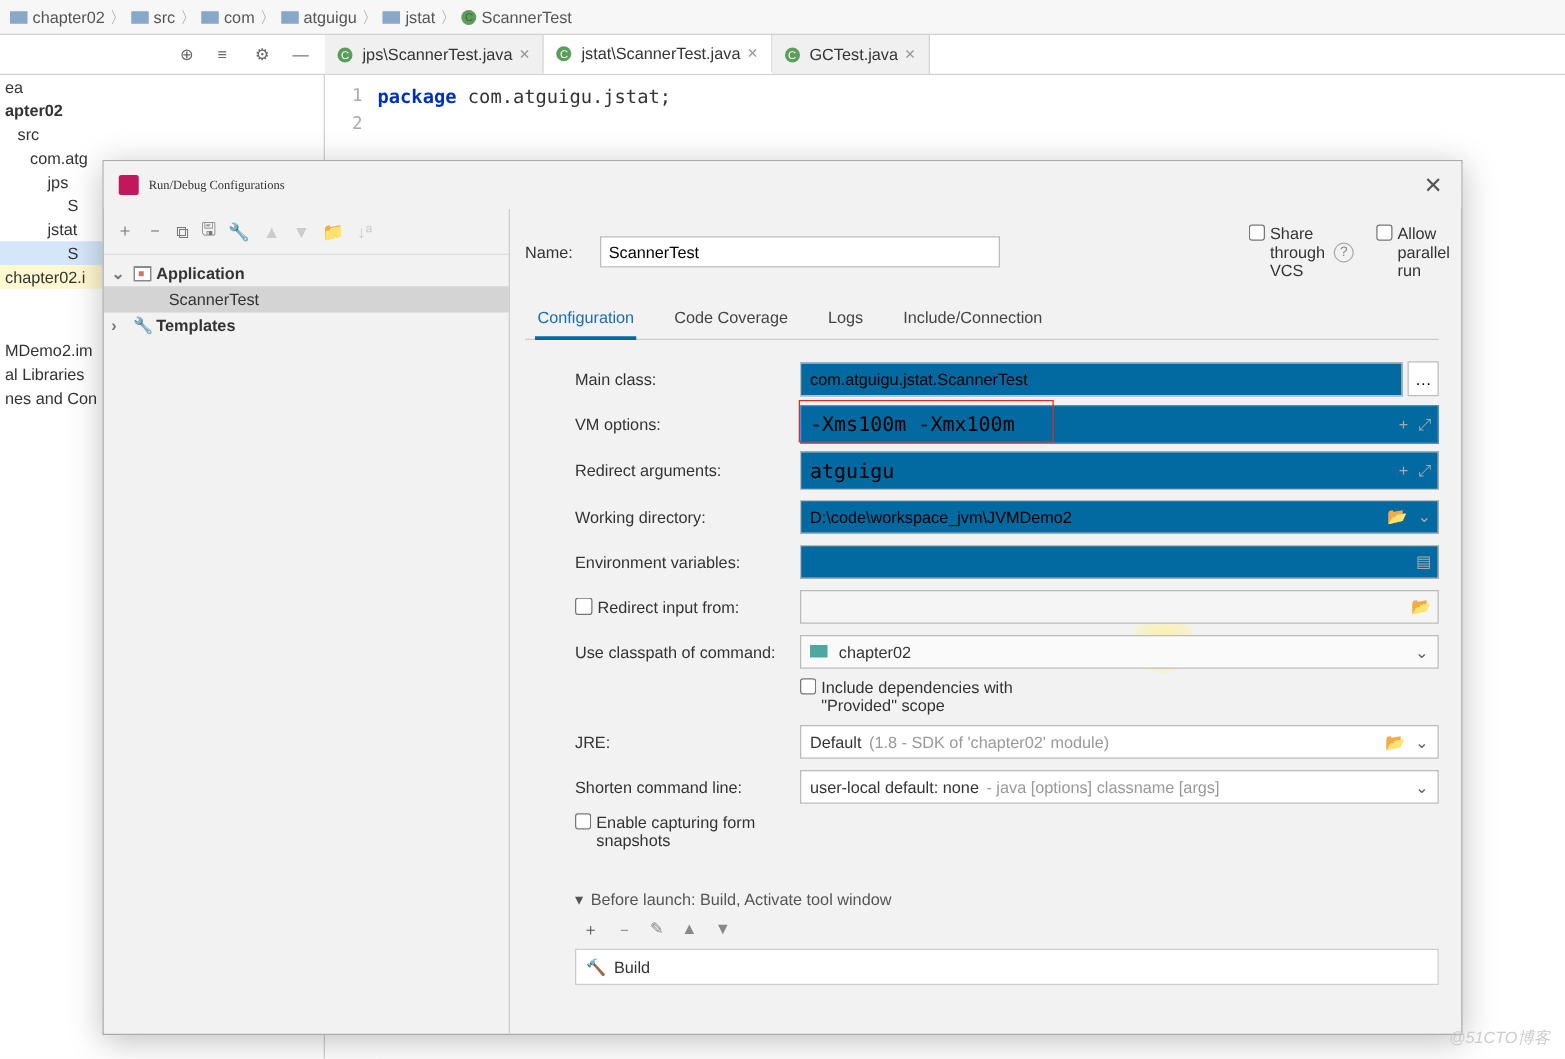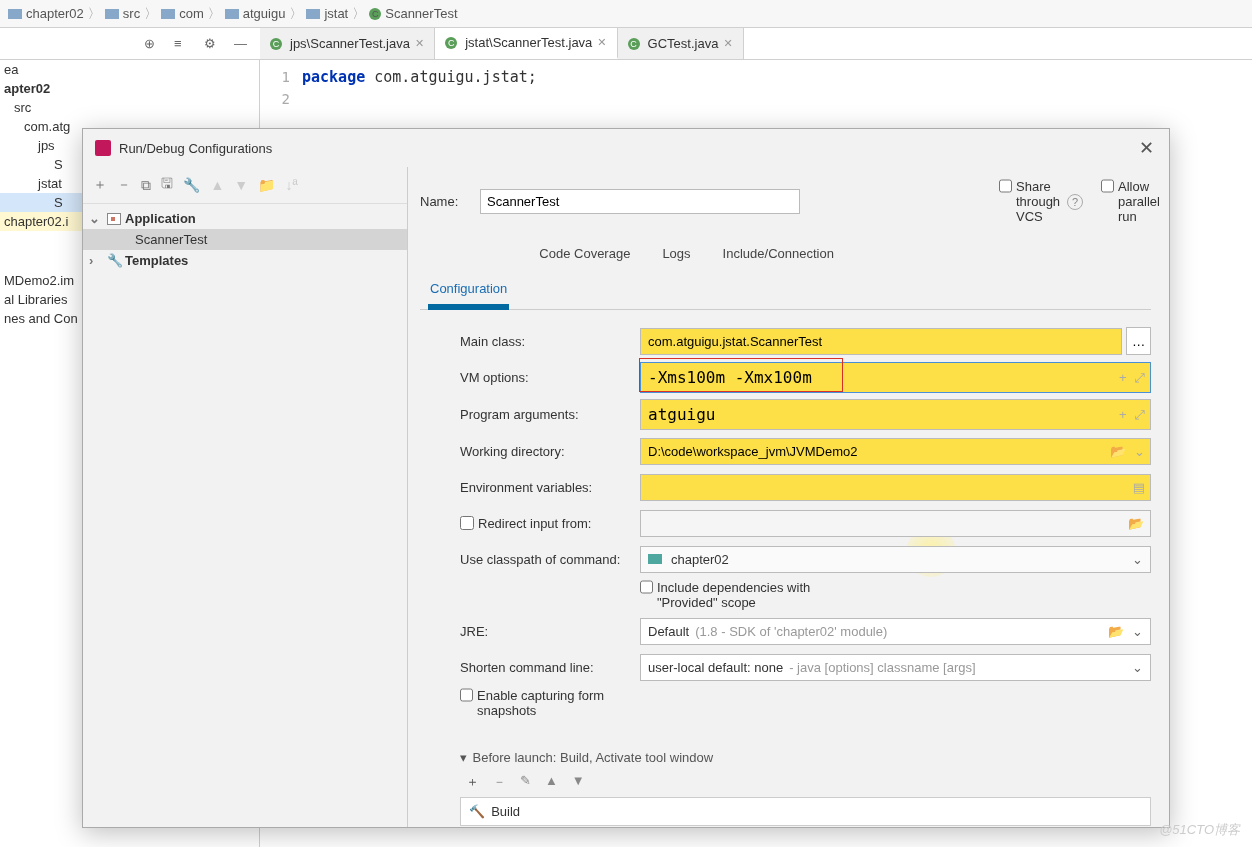--- a/index.html
+++ b/index.html
@@ -29,7 +29,7 @@
 .dialog { position: absolute; left: 82px; top: 128px; width: 1088px; height: 700px; background: #f2f2f2; border: 1px solid #aaa; box-shadow: 0 5px 25px rgba(0,0,0,0.25); display: flex; flex-direction: column; }
 .dialog-titlebar { display: flex; align-items: center; padding: 8px 12px; background: #f2f2f2; }
 .dialog-titlebar .app-icon { width: 16px; height: 16px; background: #c2185b; margin-right: 8px; border-radius: 2px; }
-.dialog-titlebar .title { flex: 1; font-size: 13px; }
+.dialog-titlebar .title { flex: 1; font-size: 10px; font-family: Liberation Serif, serif; }
 .dialog-titlebar .close { width: 18px; font-size: 18px; cursor: pointer; color: #555; }
 .dialog-body { flex: 1; display: flex; overflow: hidden; }
 .cfg-sidebar { width: 325px; border-right: 1px solid #ccc; display: flex; flex-direction: column; }

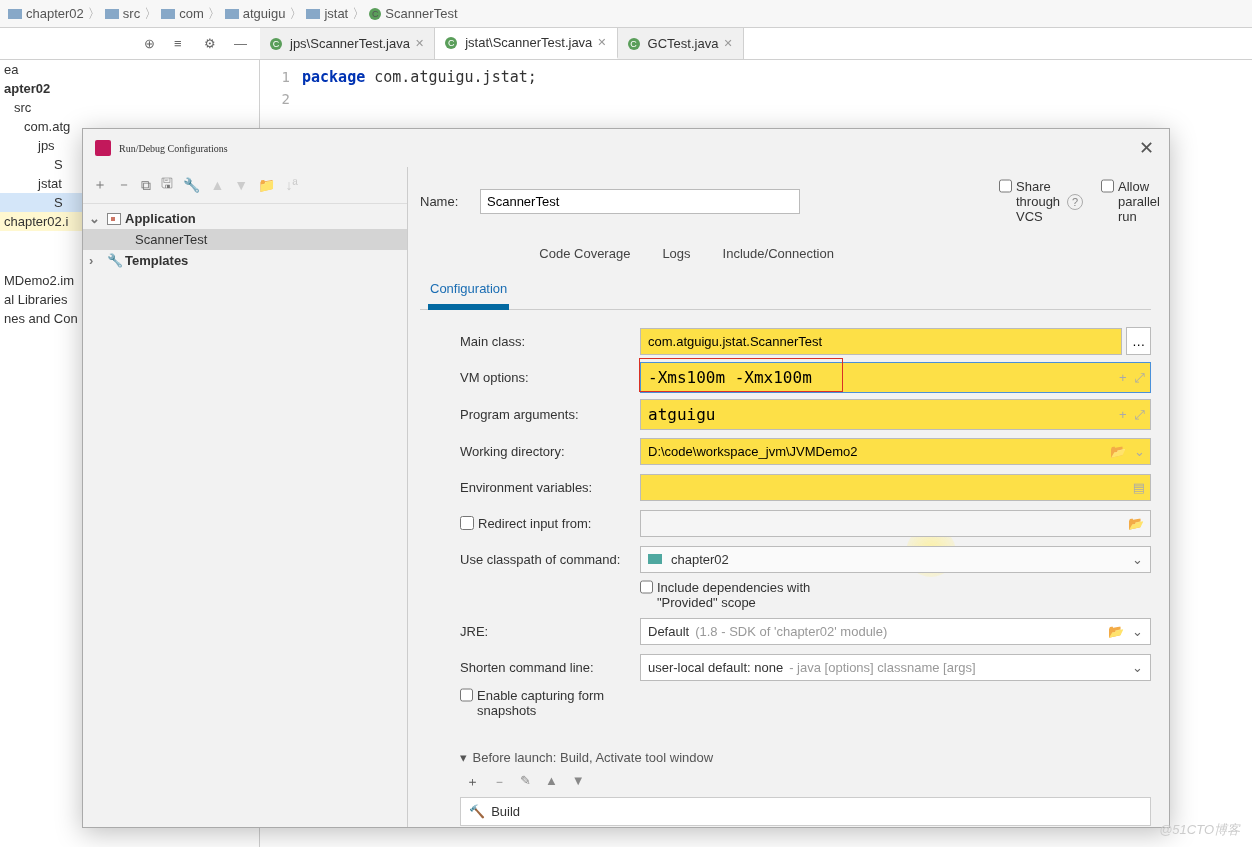--- a/index.html
+++ b/index.html
@@ -54,7 +54,7 @@
 .help { display:inline-block; width:16px;height:16px;border:1px solid #aaa;border-radius:8px;text-align:center;font-size:11px;color:#888;line-height:14px;}
 .tabs-row { display: flex; gap: 28px; margin-top: 16px; border-bottom: 1px solid #ccc; padding-left: 8px; }
 .tabs-row .tab { padding: 6px 2px 8px; cursor: pointer; color: #444; }
-.tabs-row .tab.active { color: #1a6db3; border-bottom: 6px solid #0369a1; margin-bottom: -1px; margin-top: 35px; }
+.tabs-row .tab.active { color: #1a6db3; border-bottom: 3px solid #0369a1; margin-bottom: -1px; }
 .form-body { padding: 10px 0; margin-left: 40px; }
 .form-row { display: flex; align-items: center; margin: 6px 0; min-height: 30px; }
 .form-row > label { width: 180px; }

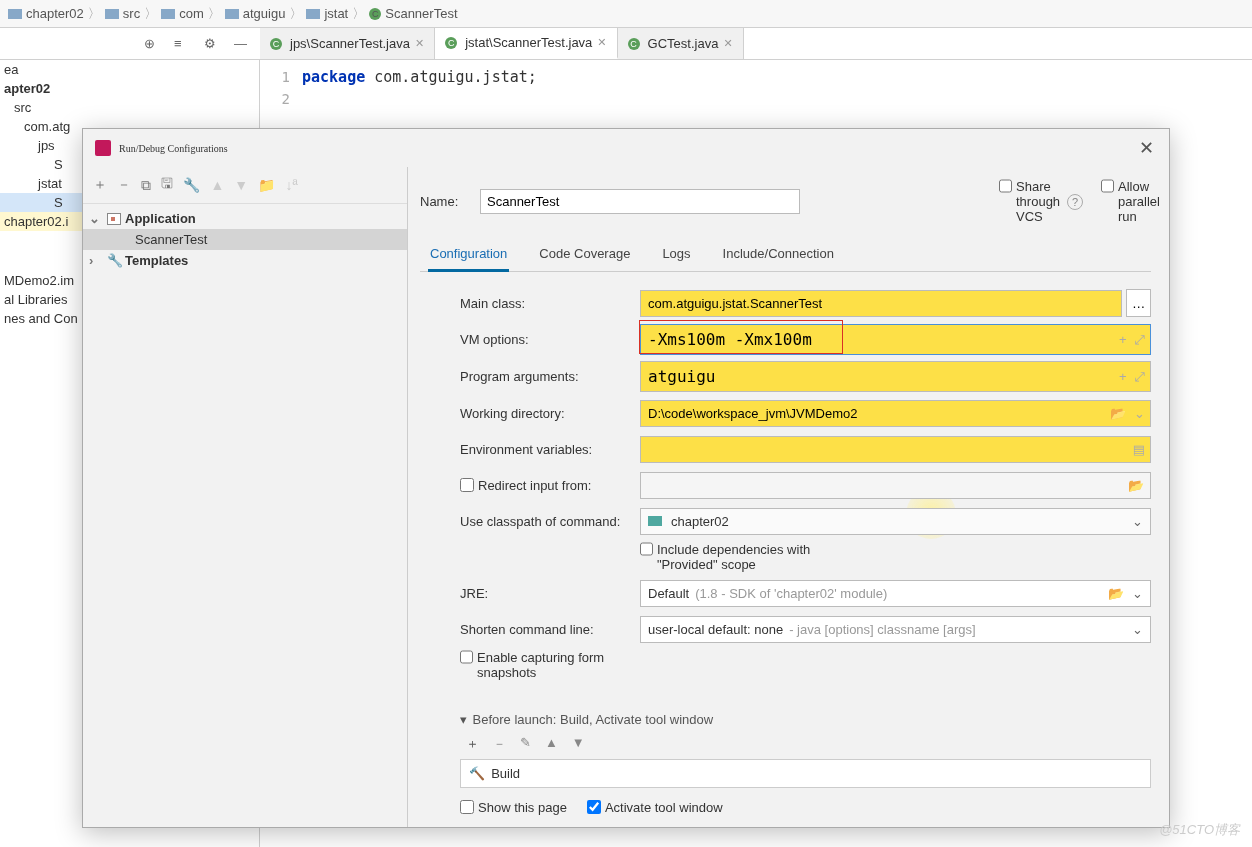--- a/index.html
+++ b/index.html
@@ -59,7 +59,7 @@
 .form-row { display: flex; align-items: center; margin: 6px 0; min-height: 30px; }
 .form-row > label { width: 180px; }
 .form-row .field { flex: 1; position: relative; display: flex; align-items: center; }
-.finput { width: 100%; padding: 5px 7px; border: 1px solid #bbb; background: #fde047; font-size: 13px; }
+.finput { width: 100%; padding: 5px 7px; border: 1px solid #bbb; background: #0369a1; font-size: 13px; }
 .finput.mono { font-family: Consolas, monospace; font-size: 16px; }
 .finput.readonly { background: #f5f5f5; color: #555; }
 .btn-ellipsis { width: 26px; height: 28px; margin-left: 4px; border: 1px solid #bbb; background: #fff; cursor: pointer; }

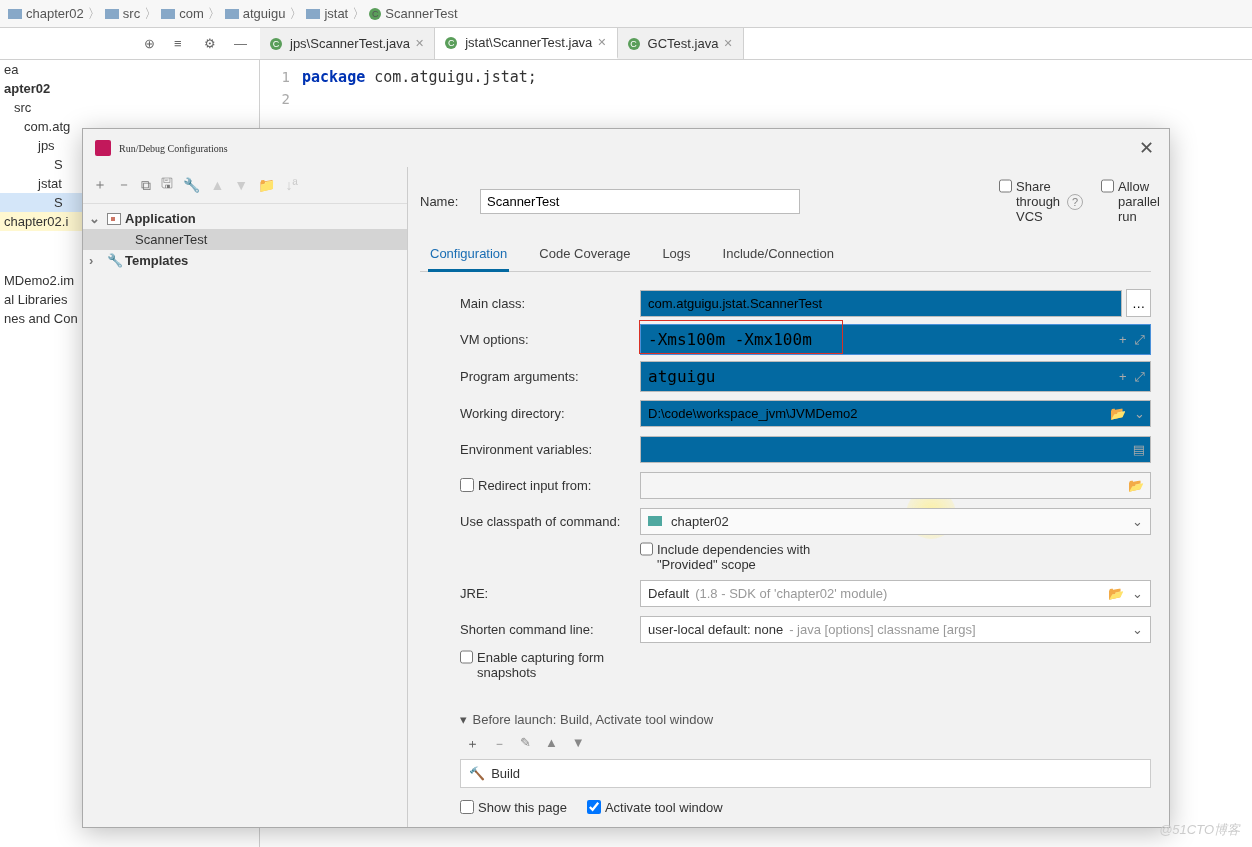--- a/index.html
+++ b/index.html
@@ -239,7 +239,7 @@
         </div>
 
         <div class="form-row">
-          <label>Program arguments:</label>
+          <label>Redirect arguments:</label>
           <div class="field">
             <input class="finput mono" value="atguigu" style="">
             <span class="input-icons">

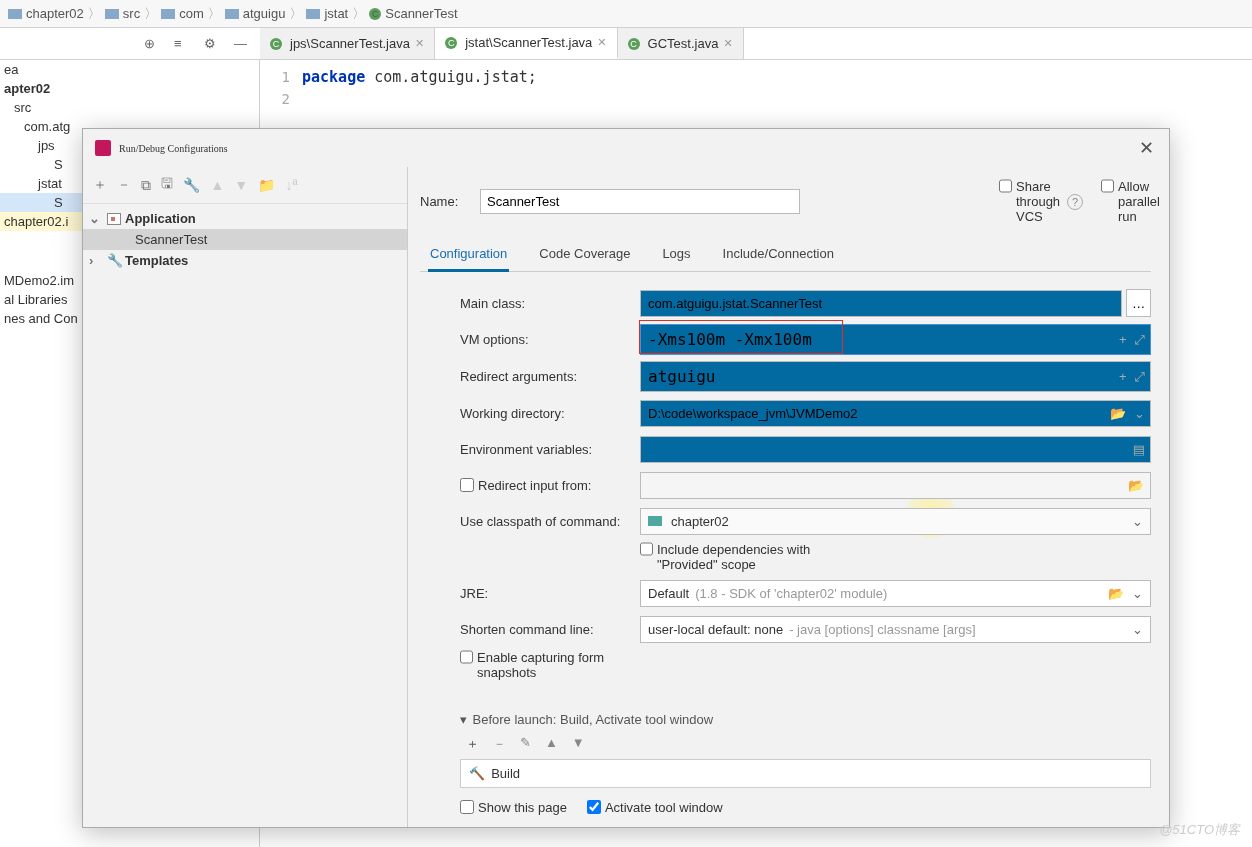--- a/index.html
+++ b/index.html
@@ -347,16 +347,6 @@
             <span class="hammer">🔨</span>
             <span>Build</span>
           </div>
-          <div class="bottom-checks">
-            <label class="chk">
-                <input type="checkbox" style="">
-                <span>Show this page</span>
-              </label>
-            <label class="chk">
-                <input type="checkbox" checked="" style="">
-                <span>Activate tool window</span>
-              </label>
-          </div>
         </div>
       </div>
     </div>

